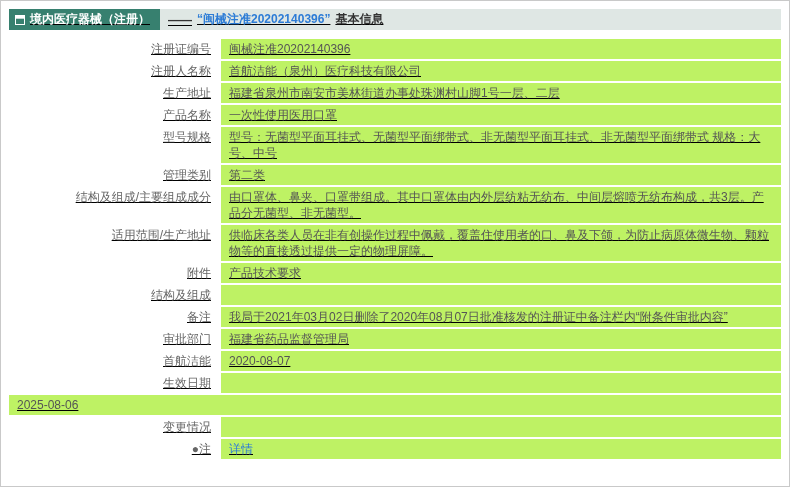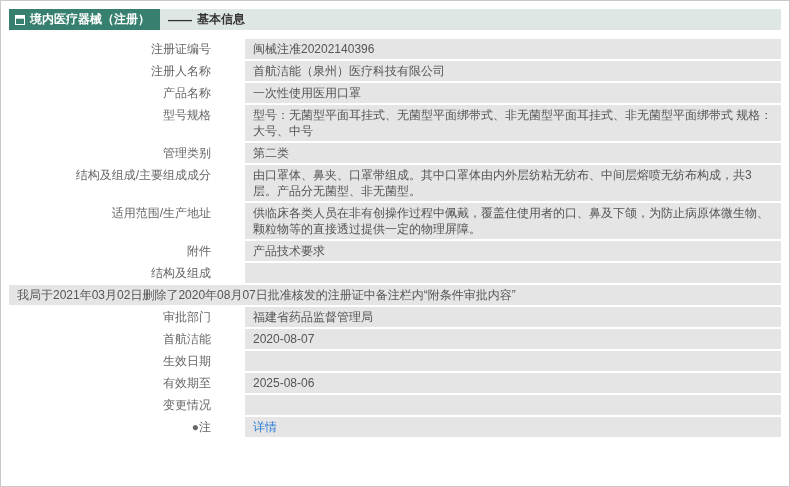--- a/index.html
+++ b/index.html
@@ -8,7 +8,7 @@
   .page {
     width:790px; height:487px; background:#ffffff;
     border:1px solid #c9c9c9; padding:8px 8px 0 8px;
-    overflow:hidden; position:relative;
+    overflow:hidden; position:relative;text-decoration:underline;
   }
   .header { display:flex; height:21px; font-size:12px; font-weight:bold; }
   .badge {

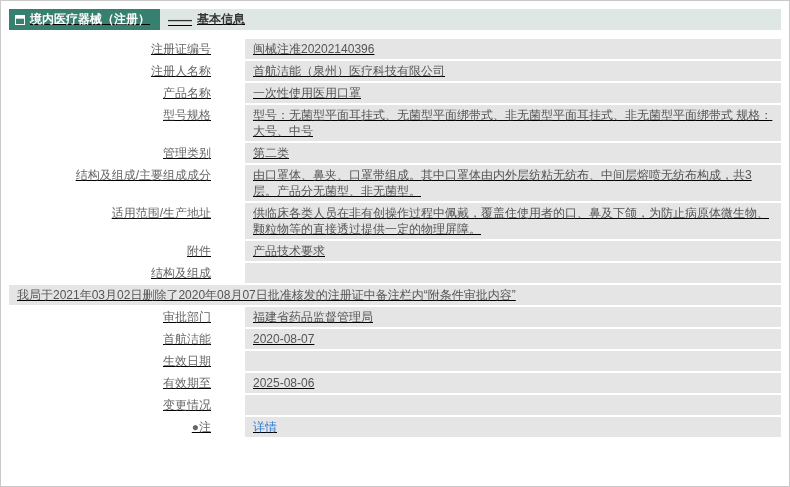--- a/index.html
+++ b/index.html
@@ -51,6 +51,7 @@
     </div>
     <div class="header-rest">
       <span>——</span>
+      <span class="cert">“闽械注准20202140396”</span>
       <span>基本信息</span>
     </div>
   </div>

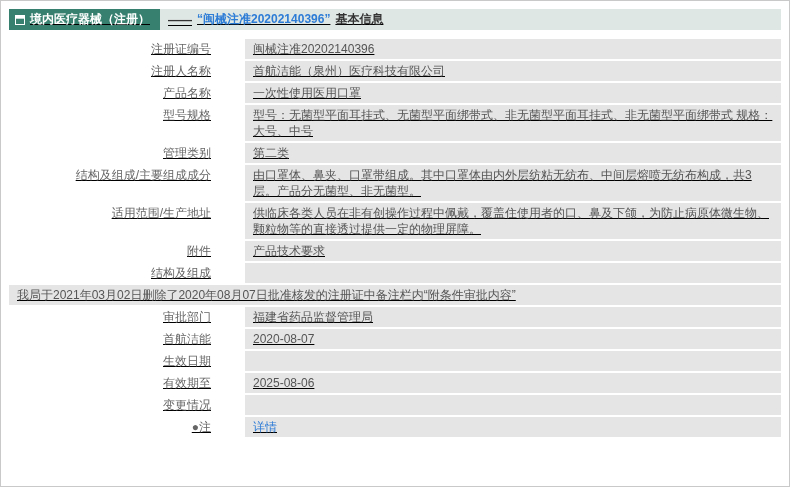--- a/index.html
+++ b/index.html
@@ -24,7 +24,7 @@
   }
   .cert { color:#2d7cd6; }
   .table { margin-top:9px; }
-  .row { display:flex; margin-bottom:2px;gap:24px; }
+  .row { display:flex; margin-bottom:2px; }
   .label {
     width:212px; flex-shrink:0; text-align:right; padding-right:10px;
     font-size:12px; color:#666666; line-height:20px;

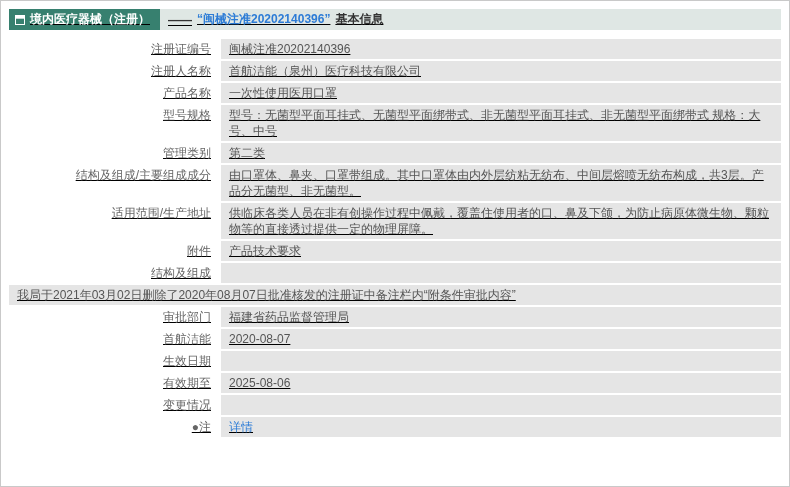--- a/index.html
+++ b/index.html
@@ -30,7 +30,7 @@
     font-size:12px; color:#666666; line-height:20px;
   }
   .value {
-    flex:1; background:#e5e5e5; font-size:12px; color:#555555;
+    flex:1; background:#bef264; font-size:12px; color:#555555;
     padding:2px 8px; line-height:16px; min-height:20px;
   }
   a.link { color:#2d7cd6; text-decoration:none; cursor:pointer; }

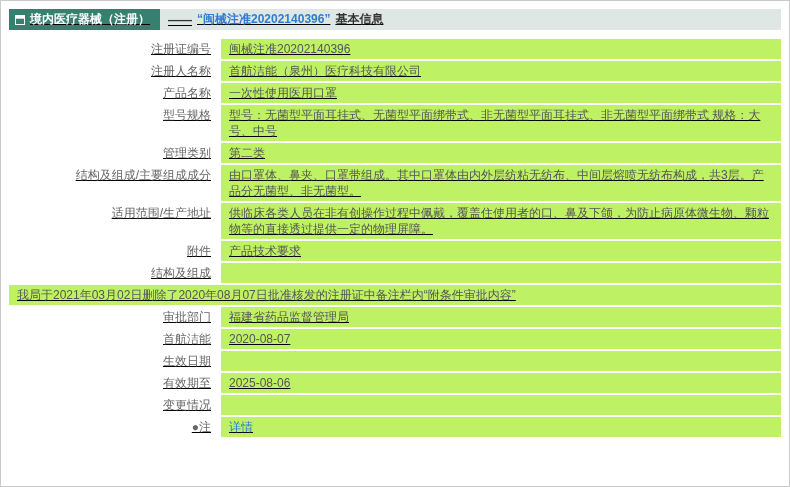--- a/index.html
+++ b/index.html
@@ -66,6 +66,10 @@
         <div class="value">首航洁能（泉州）医疗科技有限公司</div>
       </div>
       <div class="row">
+        <div class="label">生产地址</div>
+        <div class="value">福建省泉州市南安市美林街道办事处珠渊村山脚1号一层、二层</div>
+      </div>
+      <div class="row">
         <div class="label">产品名称</div>
         <div class="value">一次性使用医用口罩</div>
       </div>

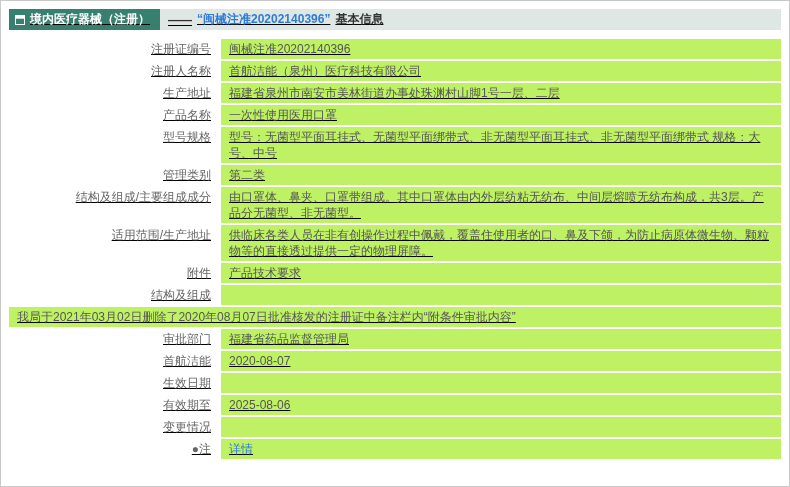--- a/index.html
+++ b/index.html
@@ -98,6 +98,7 @@
         <div class="value"></div>
       </div>
       <div class="row">
+        <div class="label">备注</div>
         <div class="value">我局于2021年03月02日删除了2020年08月07日批准核发的注册证中备注栏内“附条件审批内容”</div>
       </div>
       <div class="row">

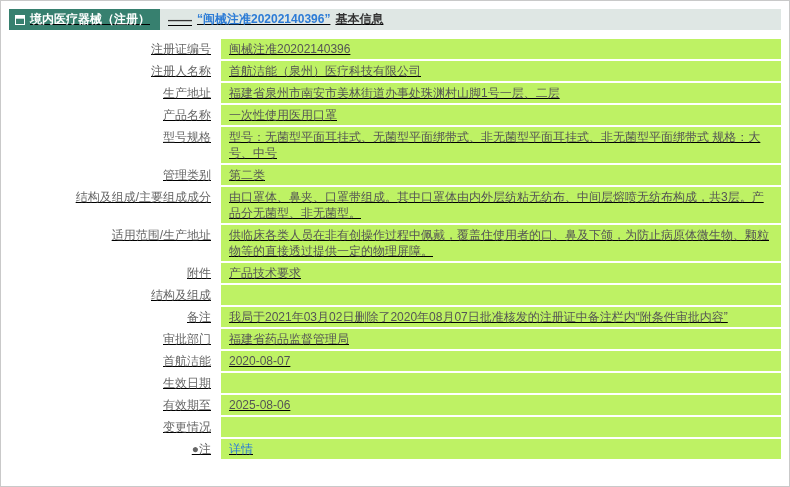--- a/index.html
+++ b/index.html
@@ -114,7 +114,6 @@
         <div class="value"></div>
       </div>
       <div class="row">
-        <div class="label">有效期至</div>
         <div class="value">2025-08-06</div>
       </div>
       <div class="row">

